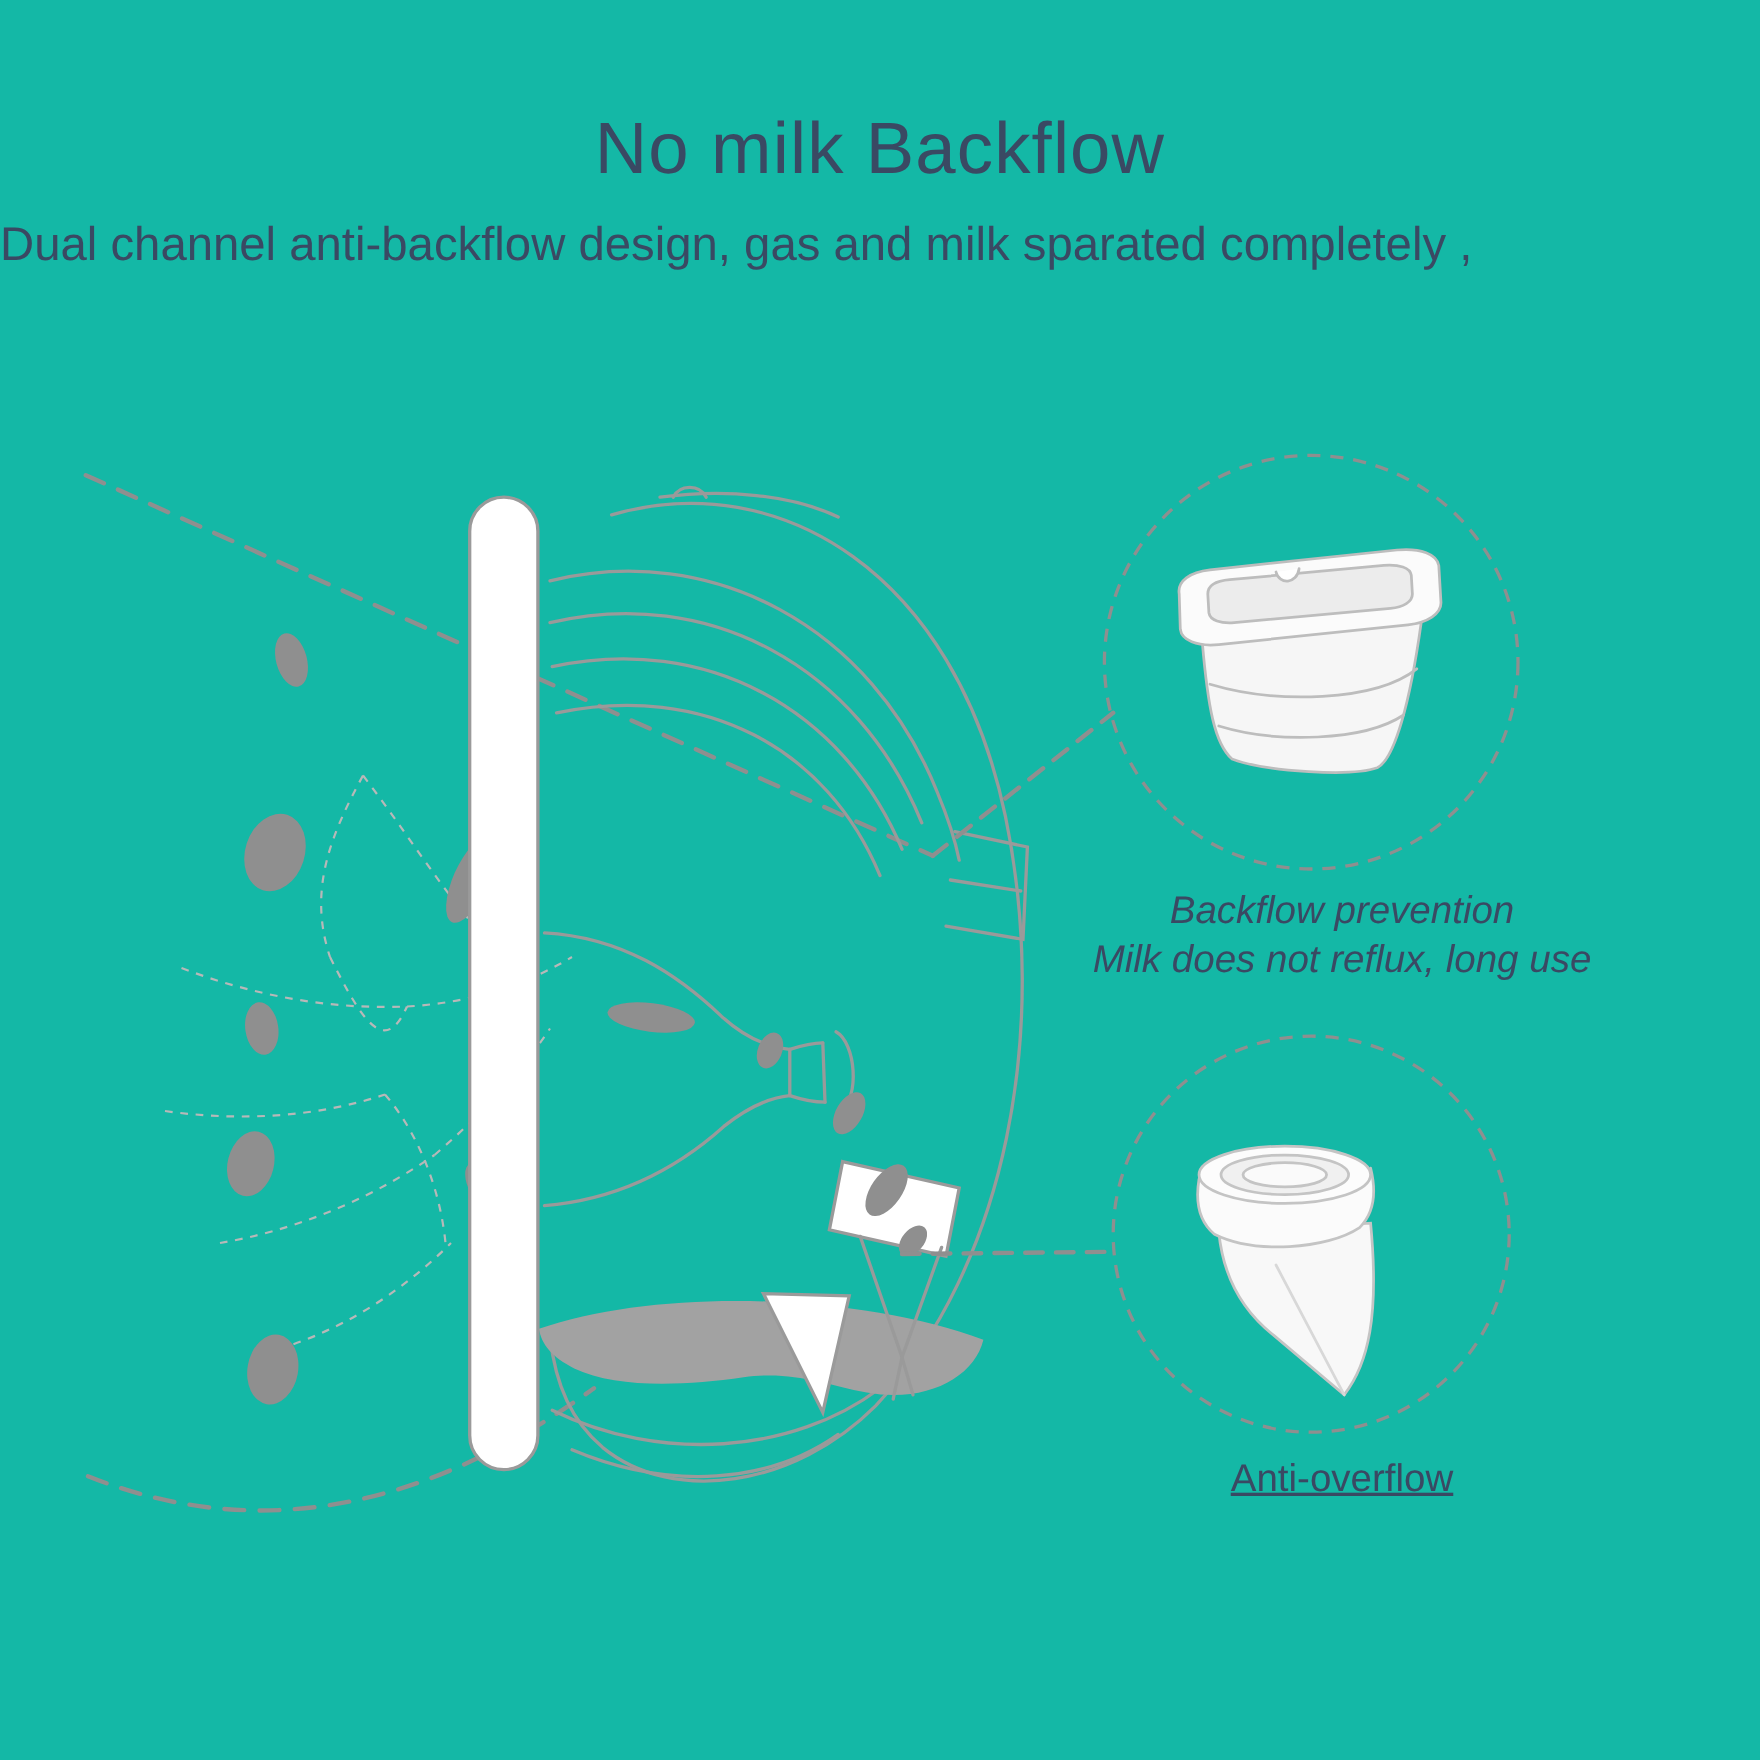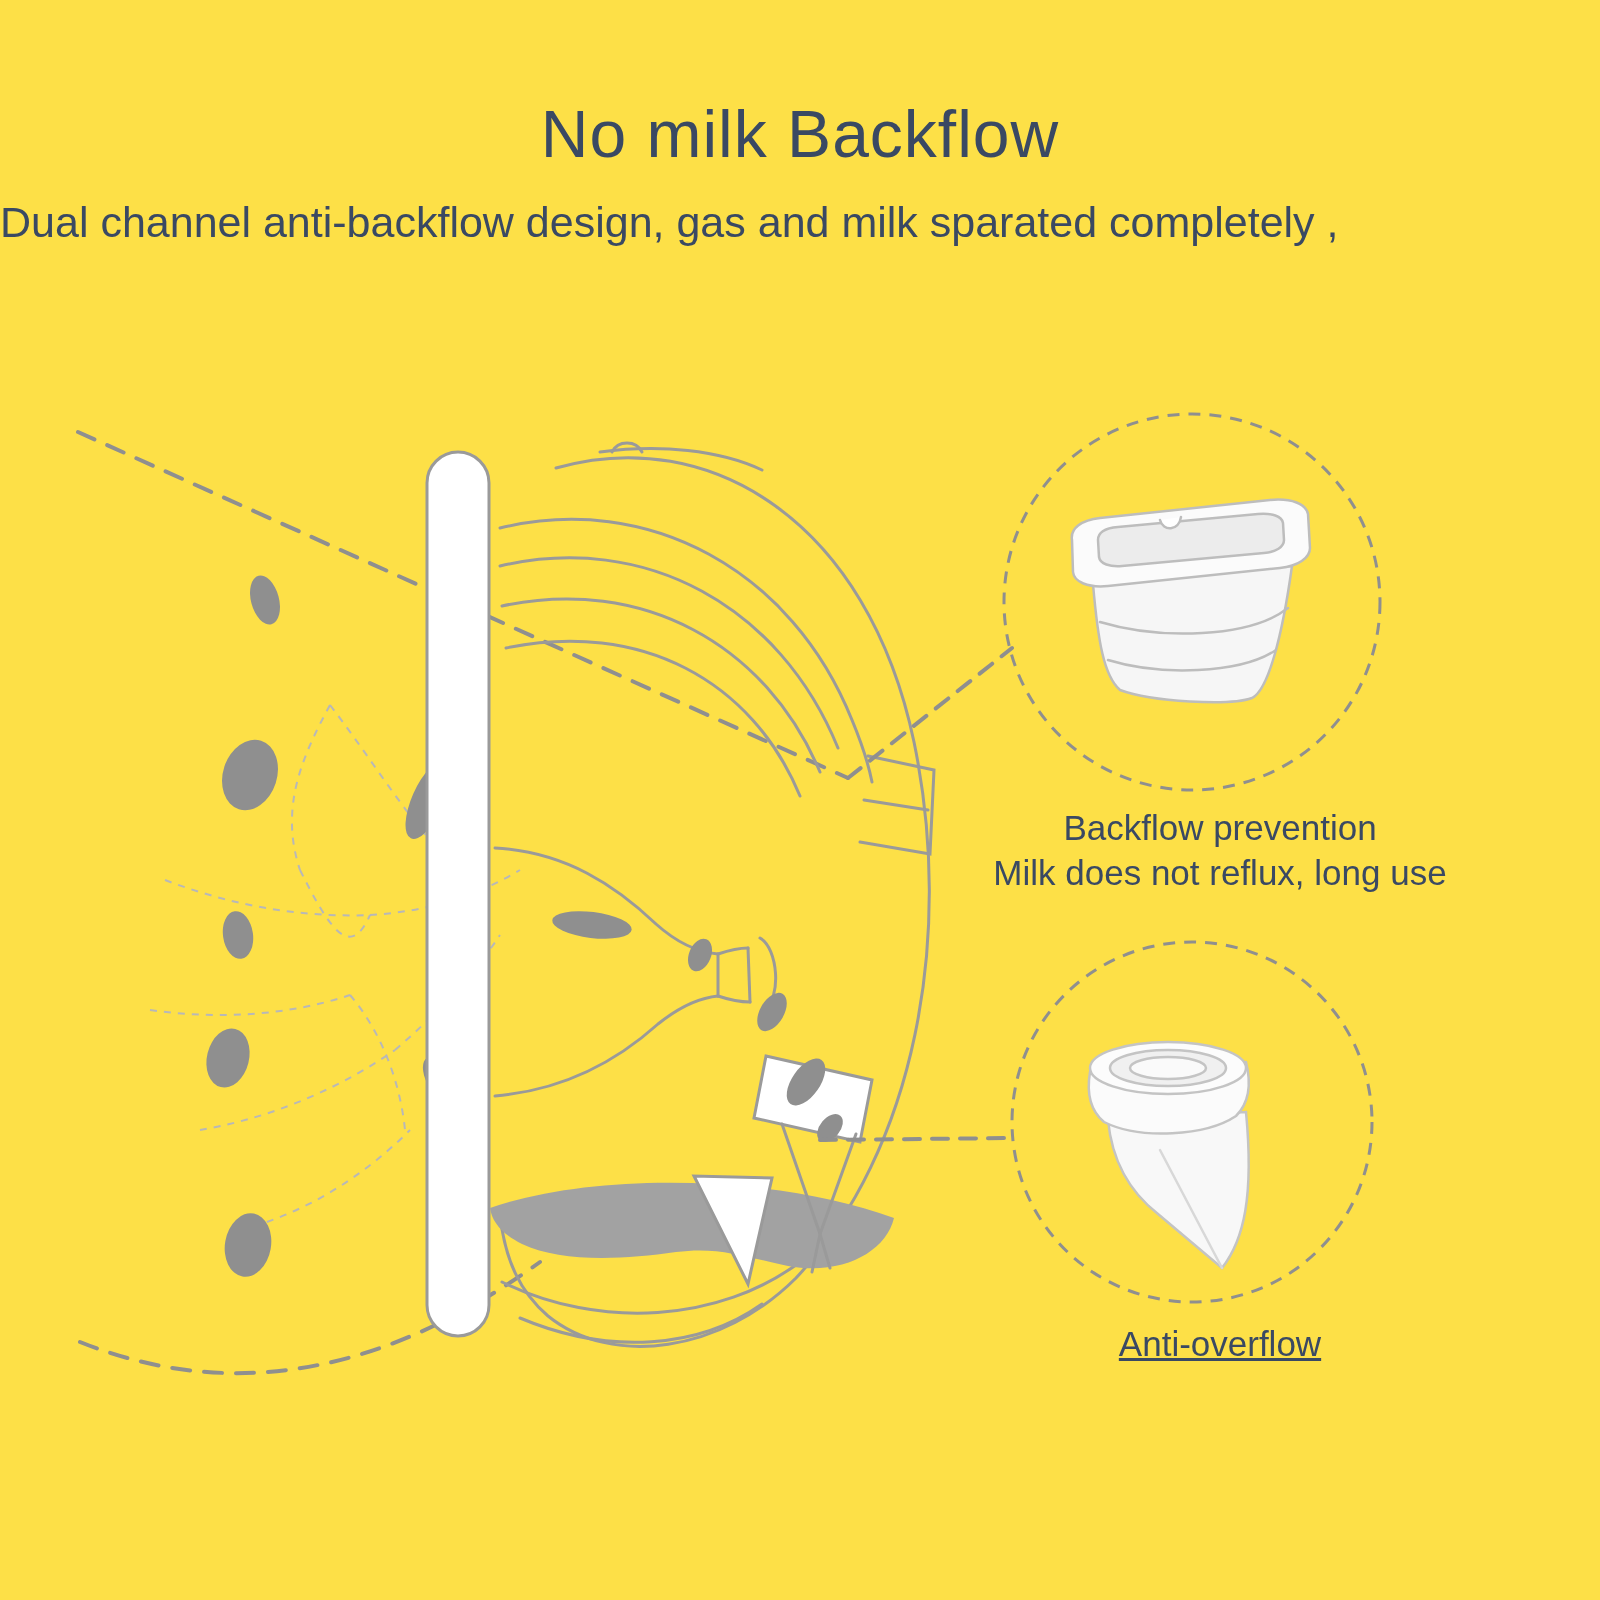--- a/index.html
+++ b/index.html
@@ -4,7 +4,7 @@
 <style>
   html,body{margin:0;padding:0;background:#ffffff;}
   body{font-family:"Liberation Sans", sans-serif;}
-  .canvas{position:relative;width:1600px;height:1600px;background:#fde047;overflow:hidden;}
+  .canvas{position:relative;width:1600px;height:1600px;background:#14b8a6;overflow:hidden;}
   .page-title{
     position:absolute;top:96px;left:0;width:100%;
     text-align:center;font-size:66px;font-weight:500;

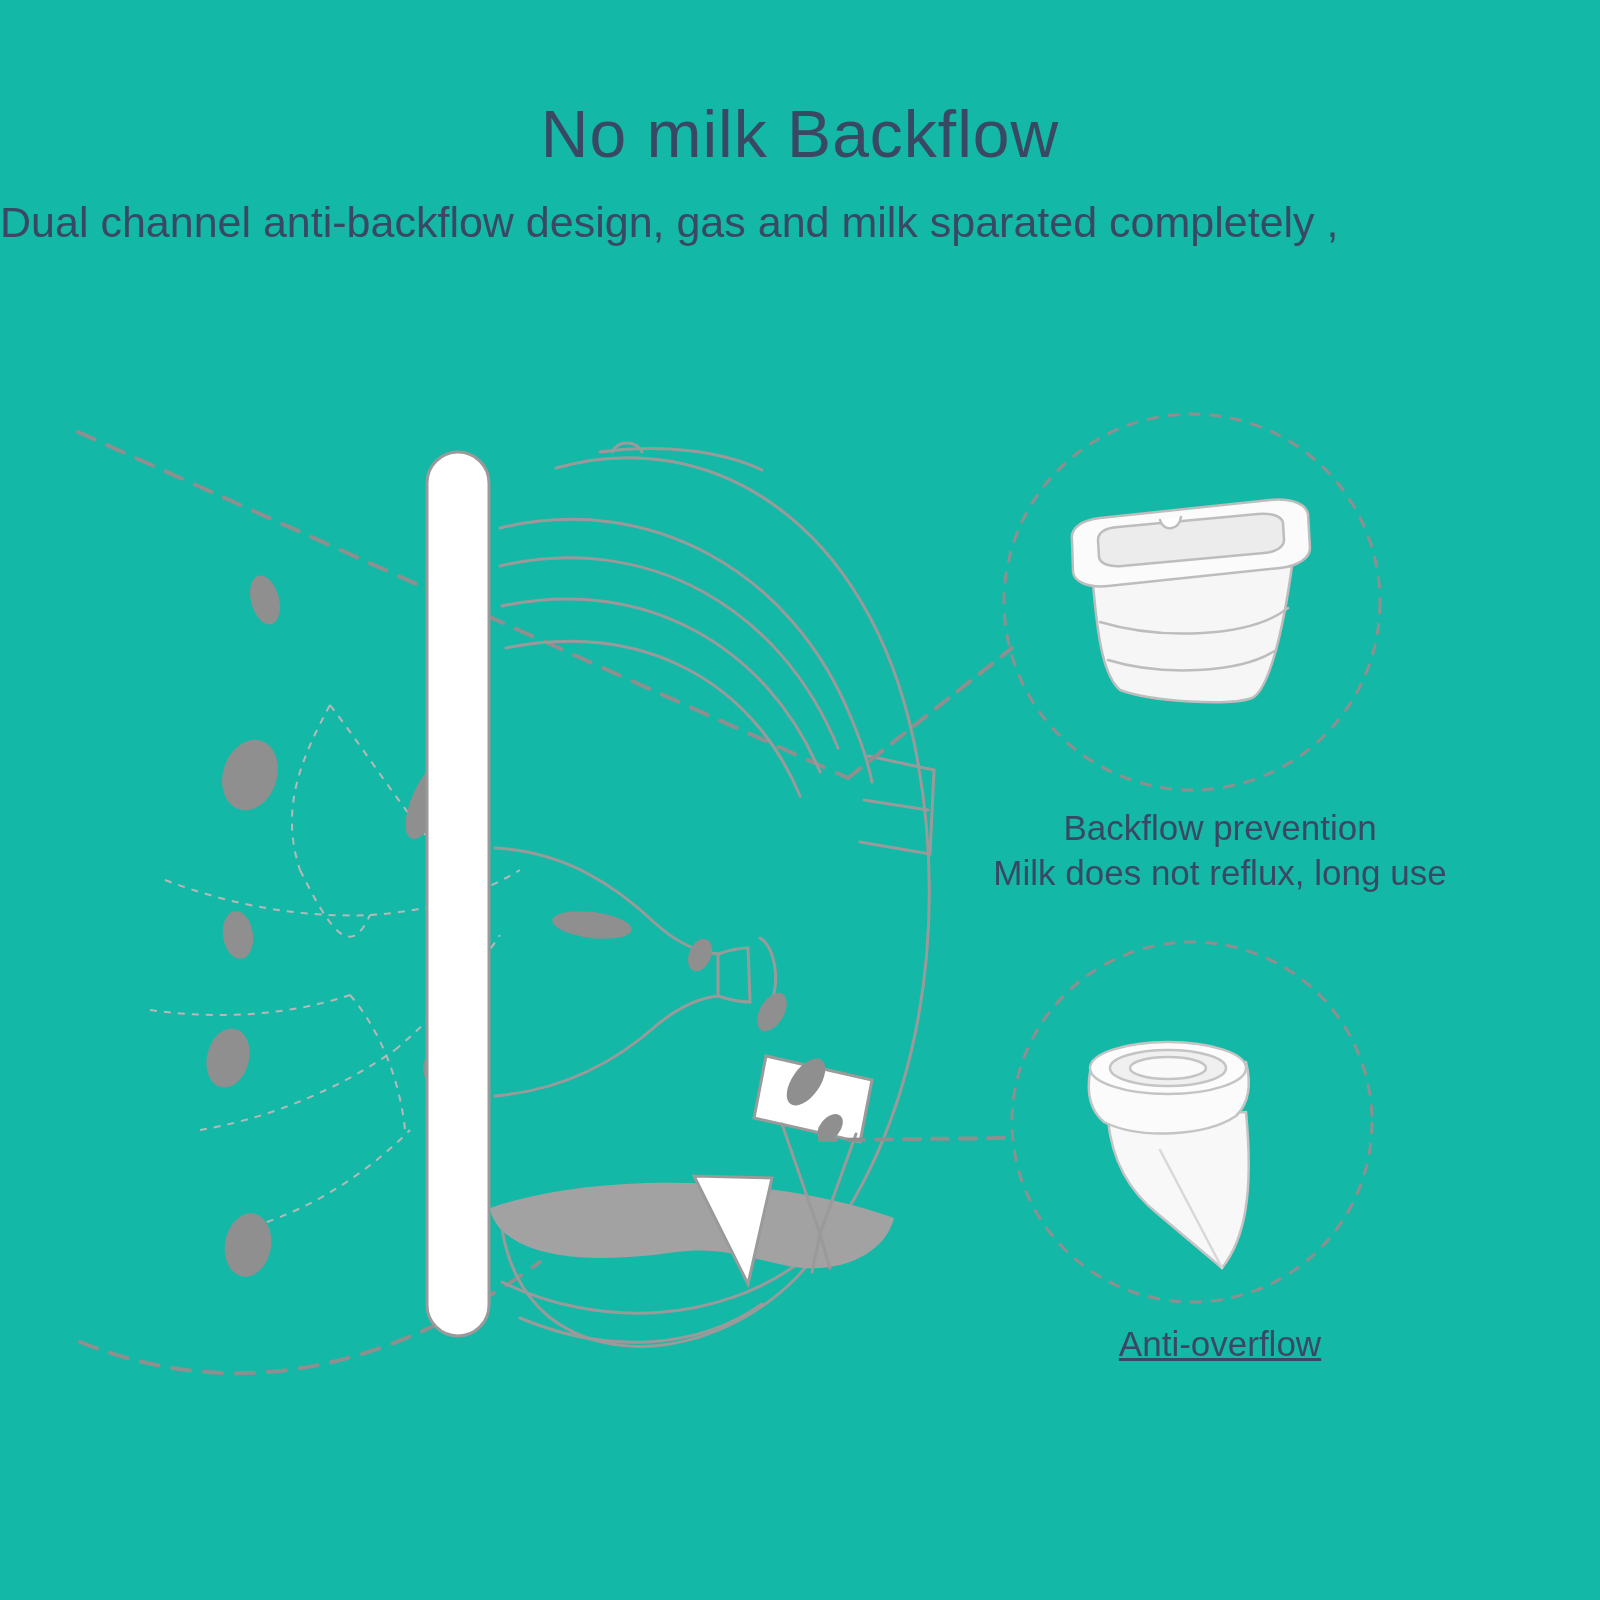--- a/index.html
+++ b/index.html
@@ -21,7 +21,7 @@
     text-align:center;color:#3a4963;font-size:35px;line-height:1.28;
   }
   .callout-label .callout-title{font-size:35px;}
-  .callout-top{top:806px;}
+  .callout-top{top:806px;font-style:italic;}
   .callout-bottom{top:1322px;text-decoration:underline;}
 </style>
 </head>

